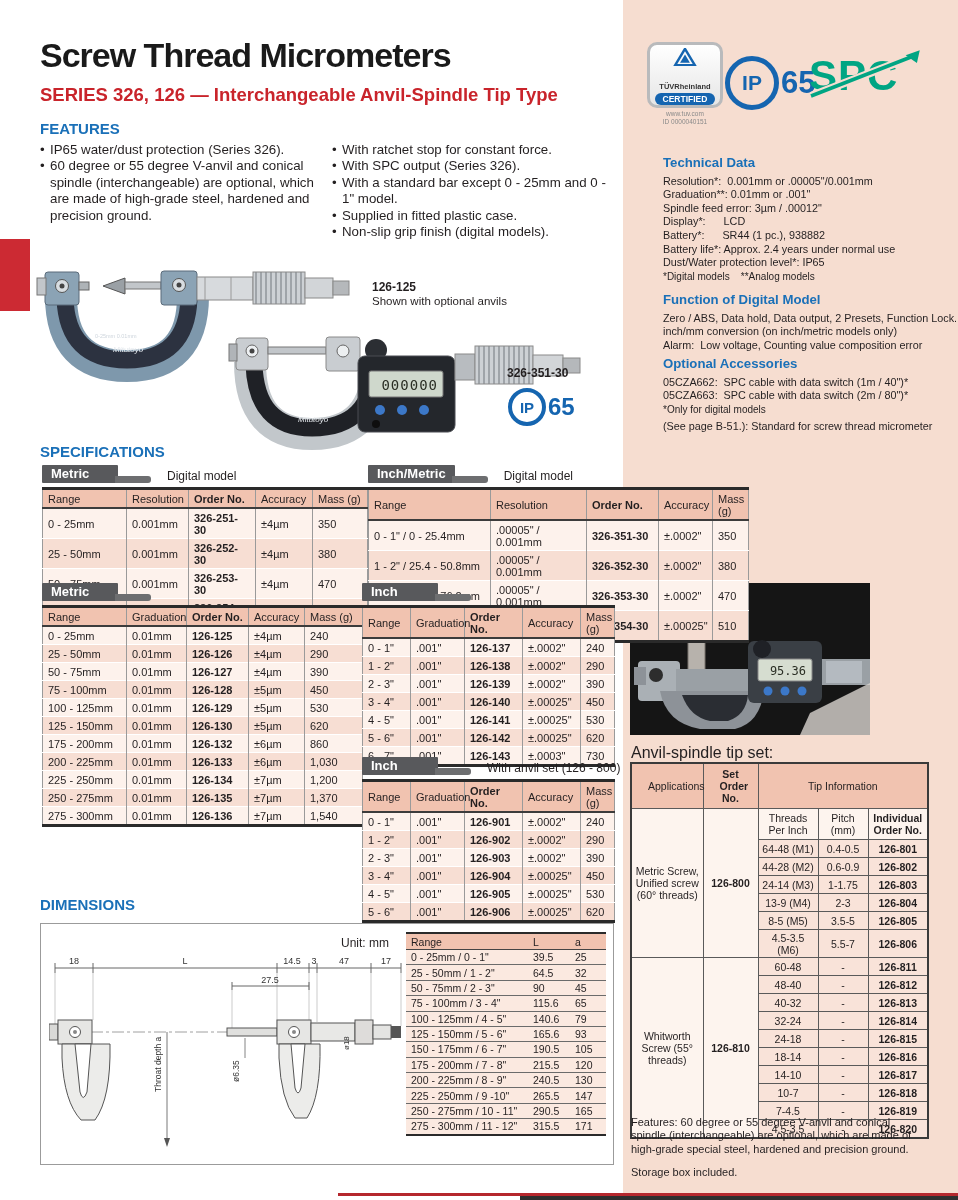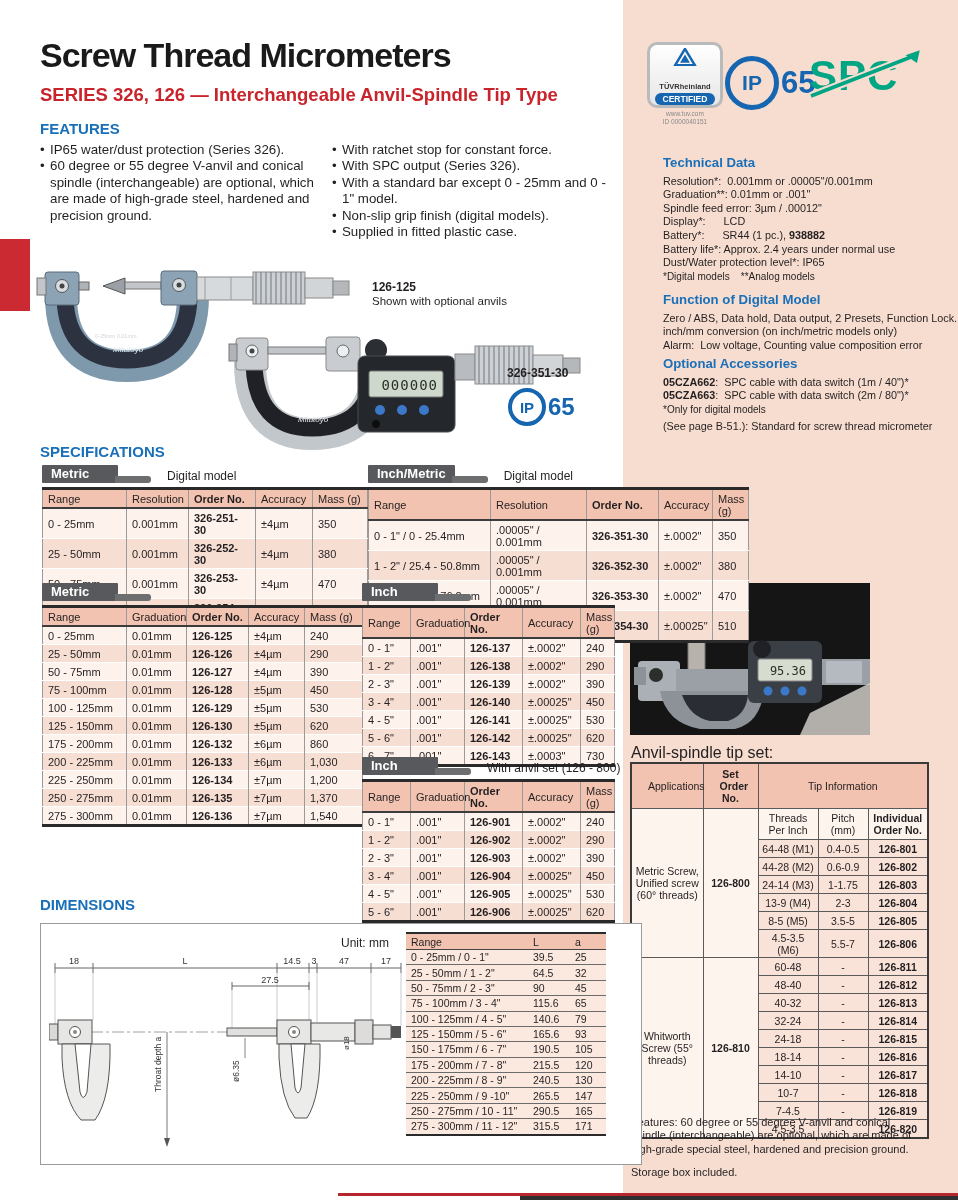--- a/index.html
+++ b/index.html
@@ -339,8 +339,8 @@
           <div class="feat-item">With ratchet stop for constant force.</div>
           <div class="feat-item">With SPC output (Series 326).</div>
           <div class="feat-item">With a standard bar except 0 - 25mm and 0 - 1" model.</div>
+          <div class="feat-item">Supplied in fitted plastic case.</div>
           <div class="feat-item">Non-slip grip finish (digital models).</div>
-          <div class="feat-item">Supplied in fitted plastic case.</div>
         </div>
     </div>
   </div>

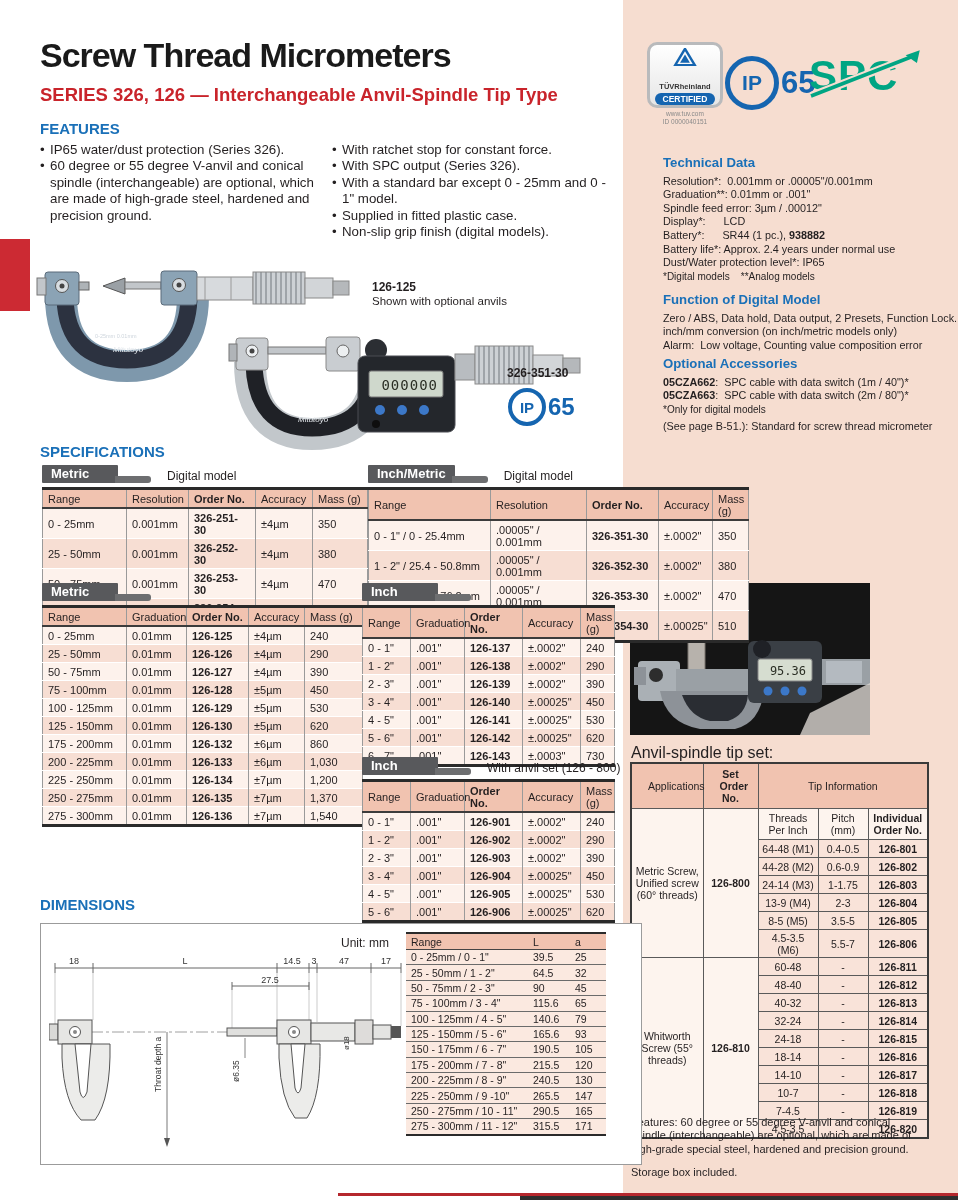--- a/index.html
+++ b/index.html
@@ -94,7 +94,7 @@
   .func{top:292px;}
   .acc{top:356px;}
   .rl{white-space:pre-wrap;}
-  .rl .b{font-weight:700;text-align:center;}
+  .rl .b{font-weight:400;text-align:center;}
   .rl .s{font-size:10px;}
   .acc .rl:last-child{margin-top:4px;}
   .photo{left:7px;top:583px;width:240px;height:152px;background:#161616;overflow:hidden;}

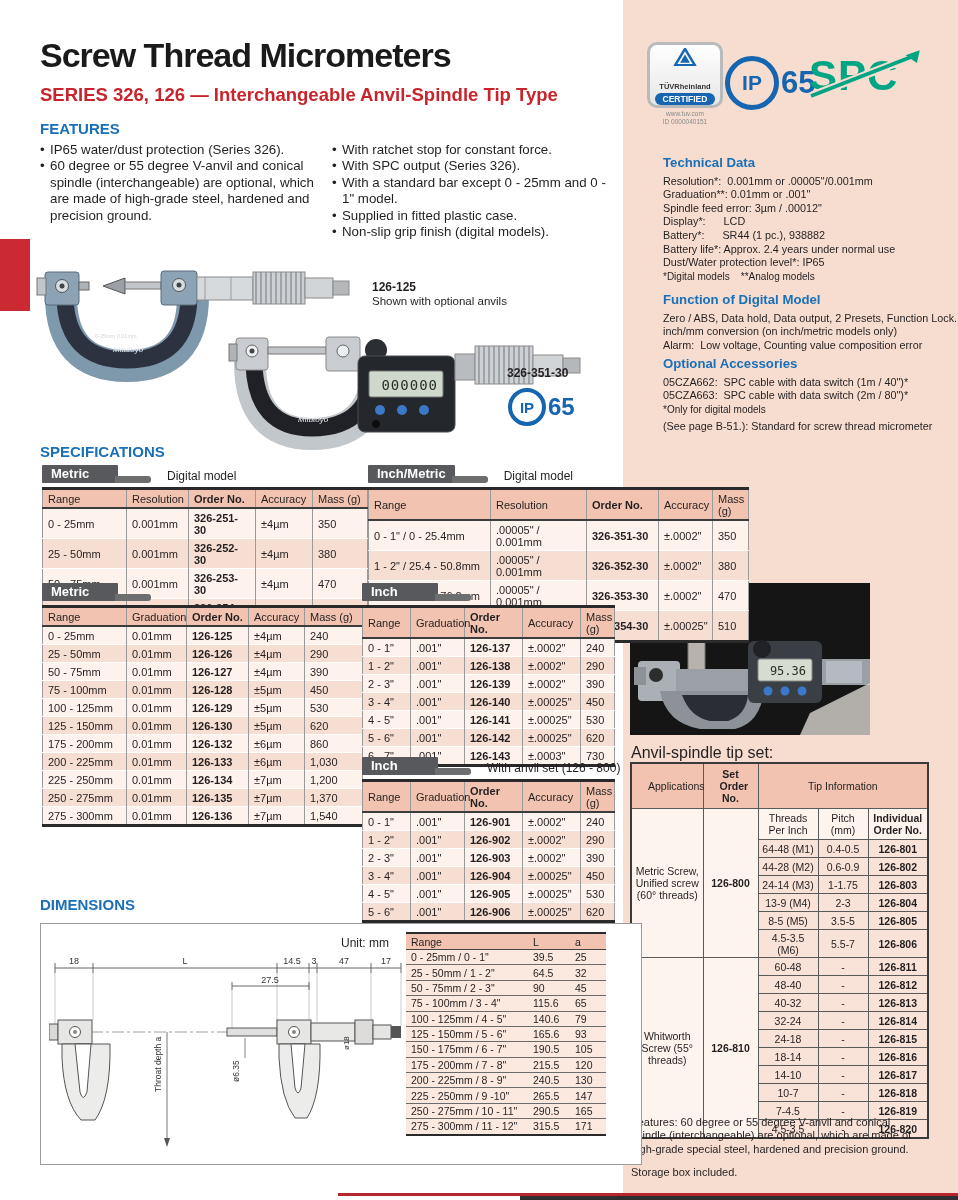--- a/index.html
+++ b/index.html
@@ -66,7 +66,7 @@
   .t-in{width:252px;}  .t-in .c0{width:48px}.t-in .c1{width:54px}.t-in .c2{width:58px}.t-in .c3{width:58px}.t-in .c4{width:34px}
   
   .dim-head{position:absolute;left:40px;top:896px;}
-  .dim-box{position:absolute;left:40px;top:923px;width:572px;height:240px;border:1px solid #9b9b9b;background:#fff;padding-left:28px;}
+  .dim-box{position:absolute;left:40px;top:923px;width:572px;height:240px;border:1px solid #9b9b9b;background:#fff;}
   .dim-unit{position:absolute;left:300px;top:12px;font-size:12px;}
   .dim-svg{position:absolute;left:8px;top:16px;}
   .dims-t{position:absolute;left:365px;top:8px;width:200px;font-size:10.5px;table-layout:fixed;

